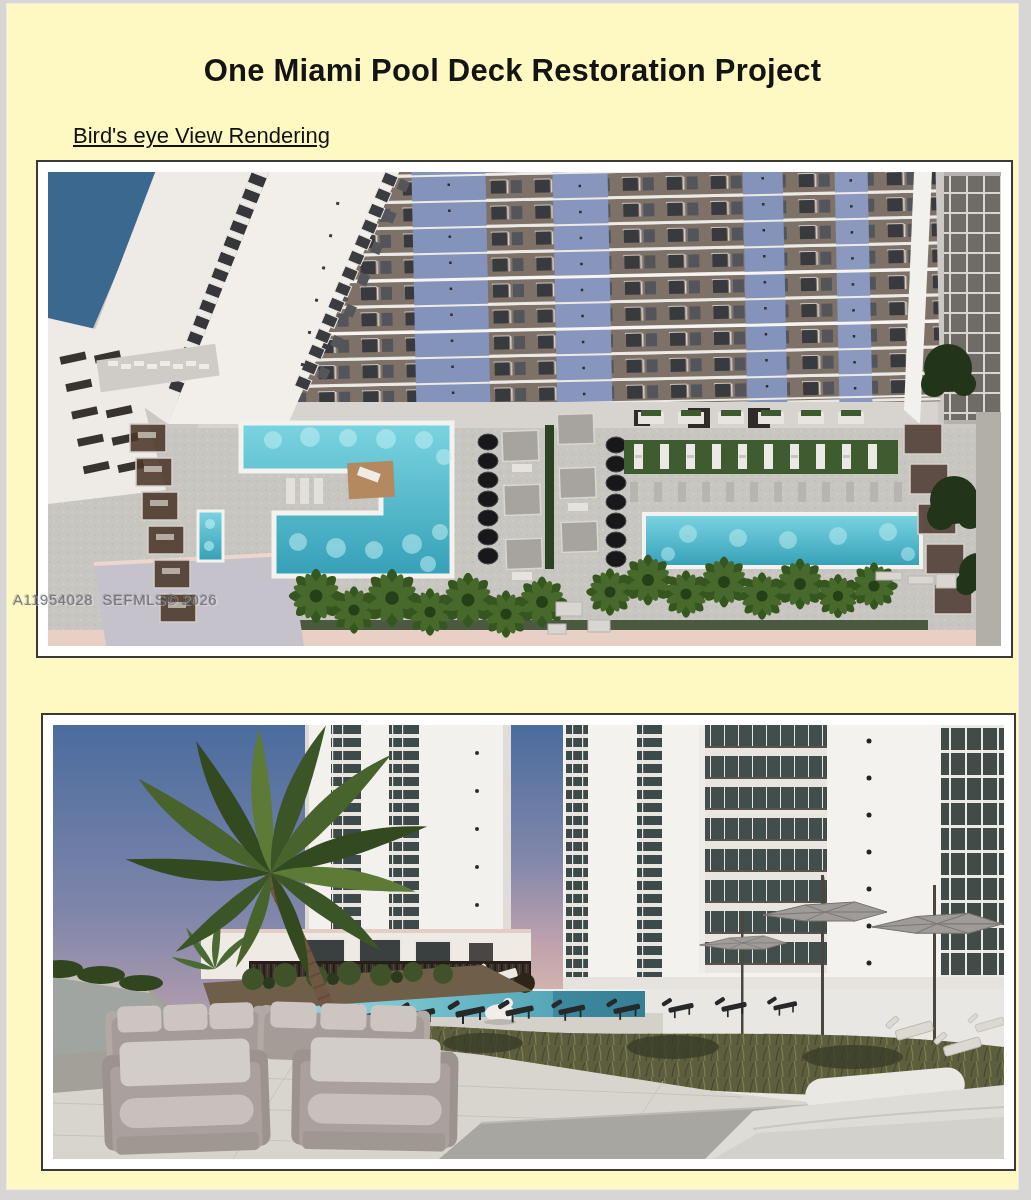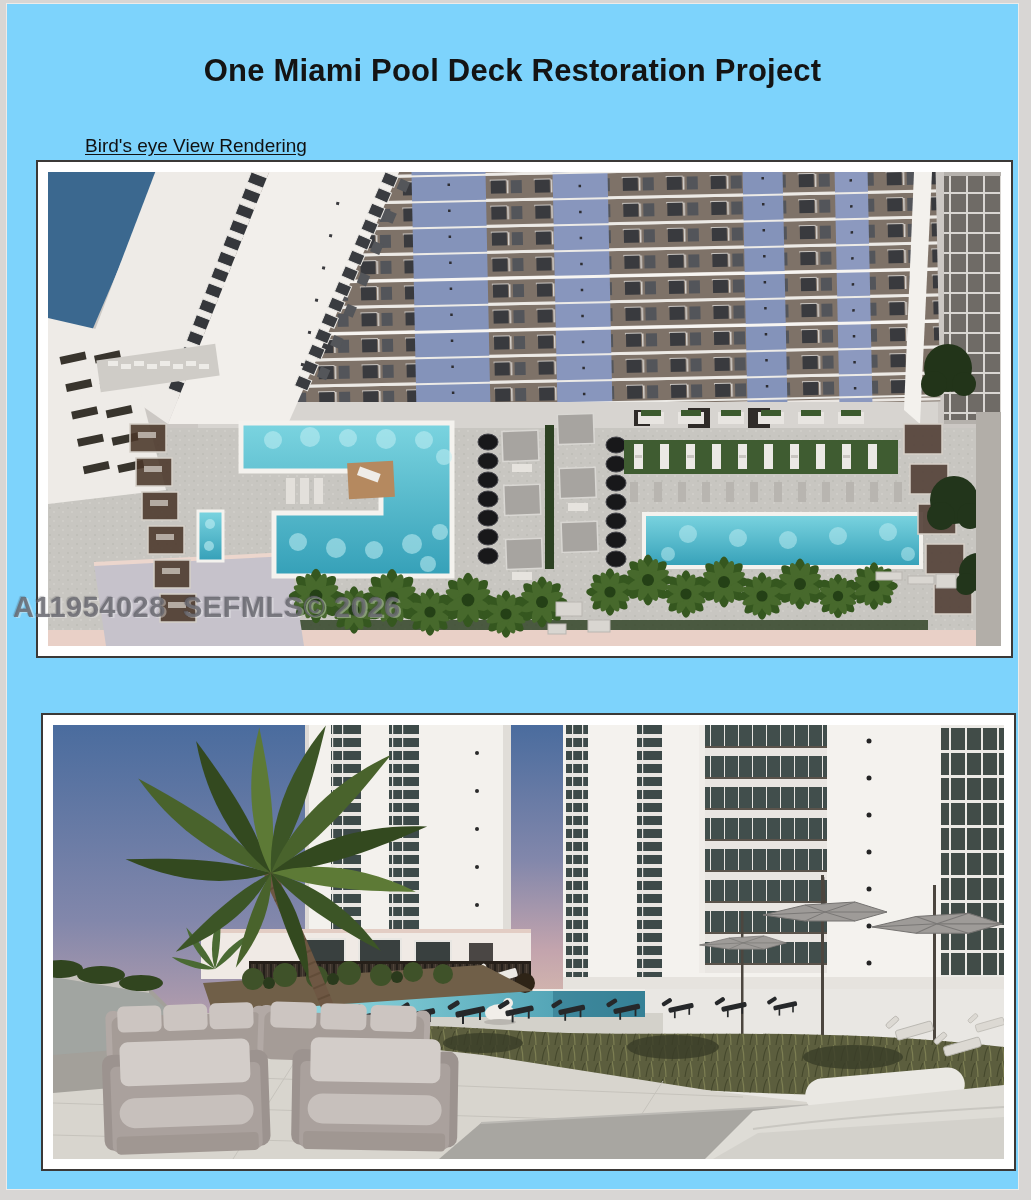--- a/index.html
+++ b/index.html
@@ -5,7 +5,7 @@
   html,body{margin:0;padding:0}
   body{width:1031px;height:1200px;background:#d8d6d4;position:relative;overflow:hidden;
        font-family:"Liberation Sans",sans-serif;color:#151515}
-  .page{position:absolute;left:6px;top:3px;width:1013px;height:1187px;background:#7dd3fc;
+  .page{position:absolute;left:6px;top:3px;width:1013px;height:1187px;background:#fef9c3;
         box-shadow:inset 0 0 0 1px #edebe9}
   .title{position:absolute;top:50px;left:0;width:100%;text-align:center;margin:0;
          font-size:31px;font-weight:700;letter-spacing:.2px;color:#141414}

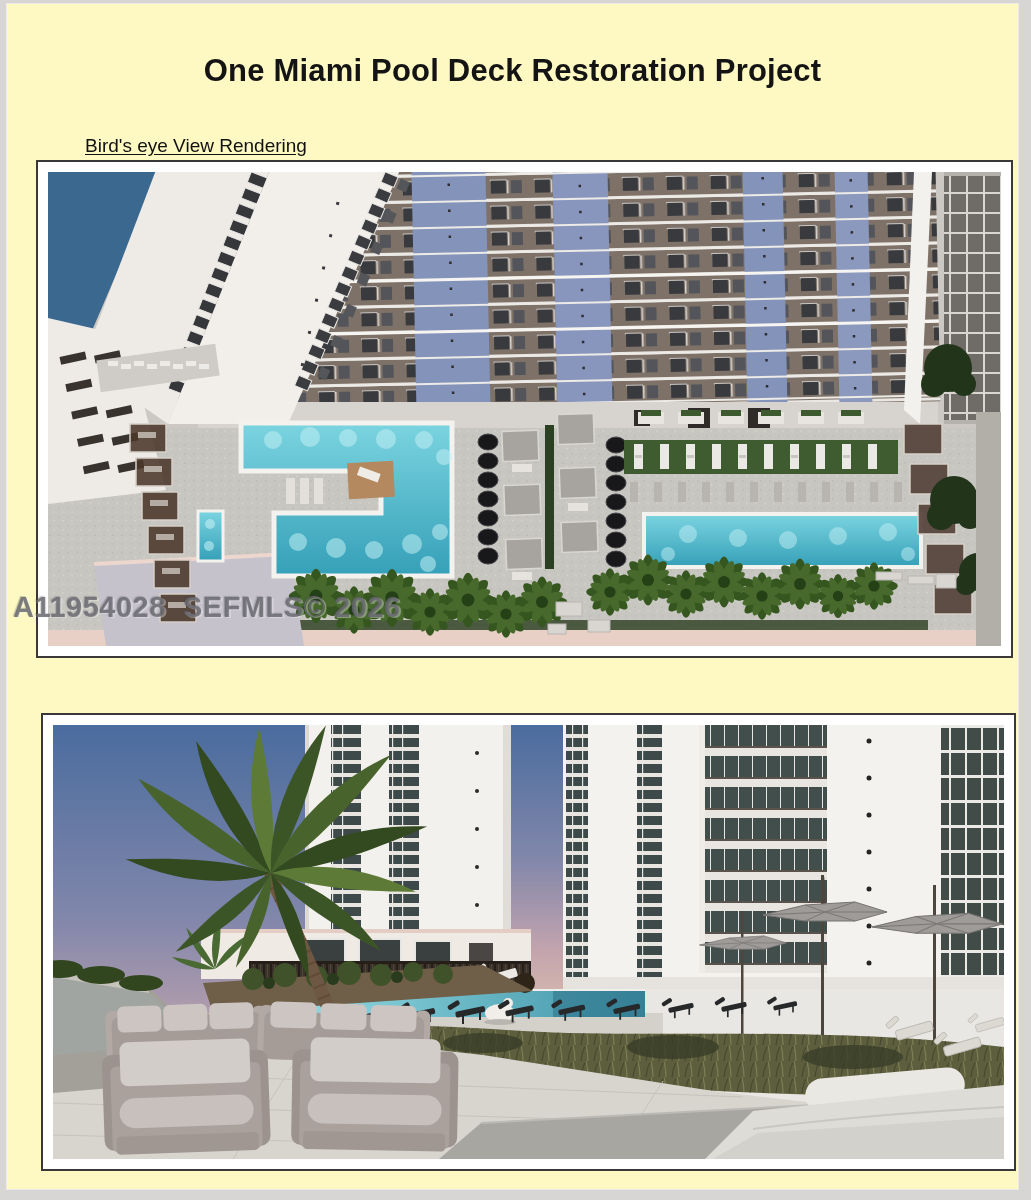--- a/index.html
+++ b/index.html
@@ -9,7 +9,7 @@
         box-shadow:inset 0 0 0 1px #edebe9}
   .title{position:absolute;top:50px;left:0;width:100%;text-align:center;margin:0;
          font-size:31px;font-weight:700;letter-spacing:.2px;color:#141414}
-  .fig-heading{position:absolute;margin:16px;font-size:19px;font-weight:400;color:#111;
+  .fig-heading{position:absolute;margin:4px;font-size:22px;font-weight:400;color:#111;
          text-decoration:underline;text-underline-offset:2px}
   #h-fig1{left:63px;top:116px}
   #h-fig2{left:63px;top:672px}

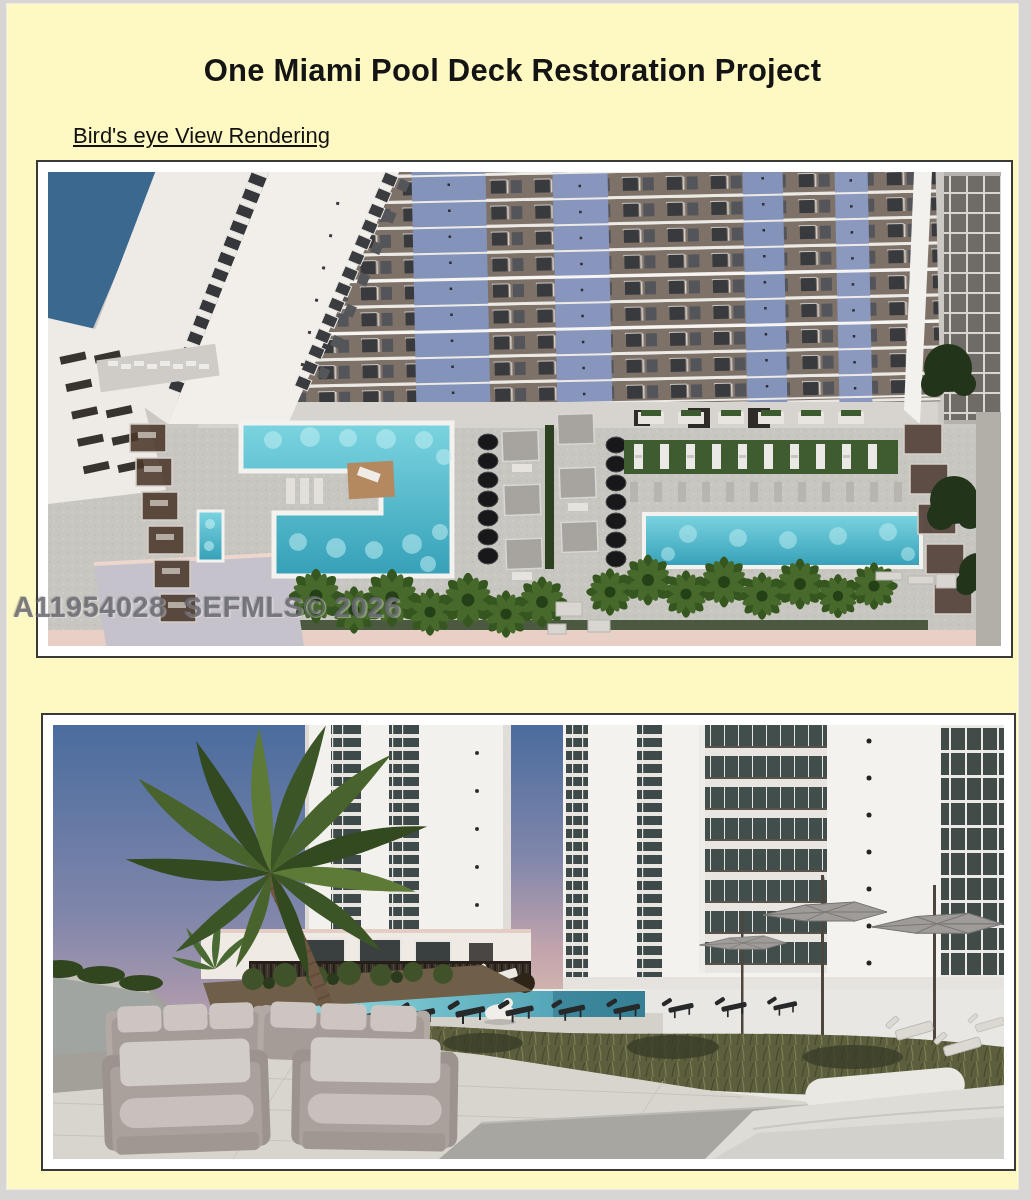--- a/index.html
+++ b/index.html
@@ -16,7 +16,7 @@
   .frame{position:absolute;background:#fff;border:2px solid #3b3937;padding:10px}
   #frame1{left:30px;top:157px;width:953px;height:474px}
   #frame2{left:35px;top:710px;width:951px;height:434px}
-  .watermark{position:absolute;left:7px;top:588px;z-index:6;font-size:29px;font-weight:700;
+  .watermark{position:absolute;left:7px;top:588px;z-index:6;font-size:15px;font-weight:400;
          letter-spacing:.5px;white-space:pre;color:rgba(104,104,111,.82);
          text-shadow:2px 1px 0 rgba(240,240,240,.38),-1px -1px 1px rgba(66,66,72,.28)}
   svg{display:block}

